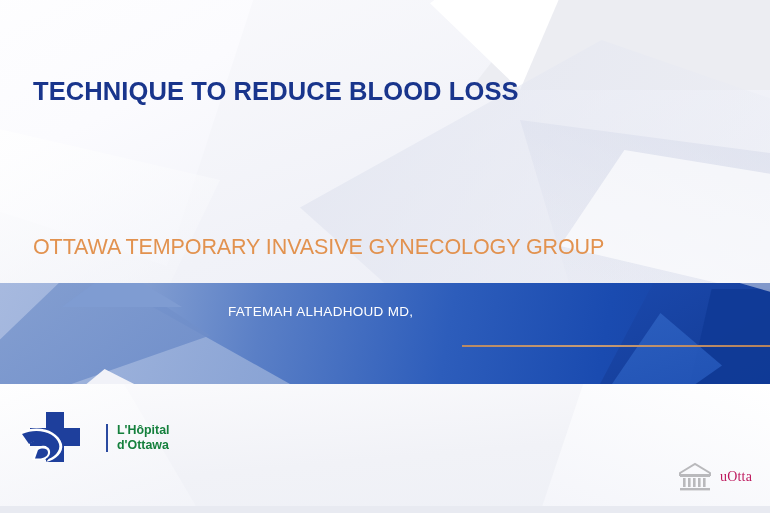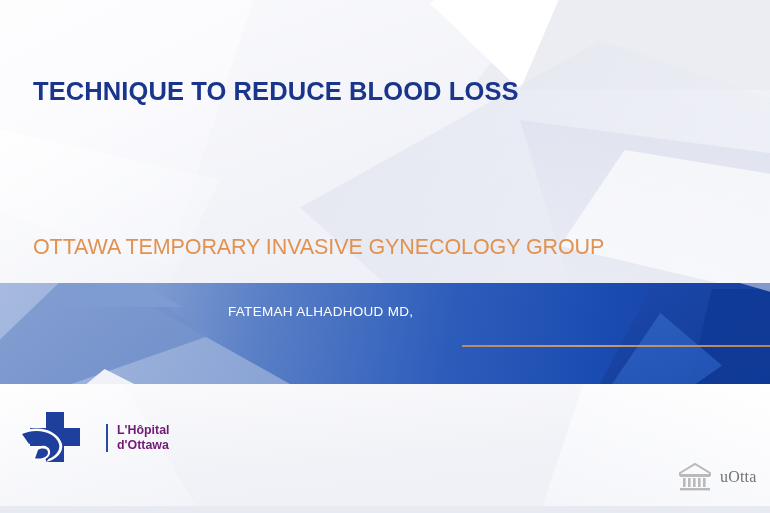--- a/index.html
+++ b/index.html
@@ -179,7 +179,7 @@
     font-size:12.4px;line-height:14.5px;font-weight:bold;color:#1d1d1d;
     white-space:nowrap;
   }
-  .toh-col.fr{color:#701a75;}
+  .toh-col.fr{color:#15803d;}
   .toh-div{
     width:2px;height:28px;background:#2a4aa0;
   }

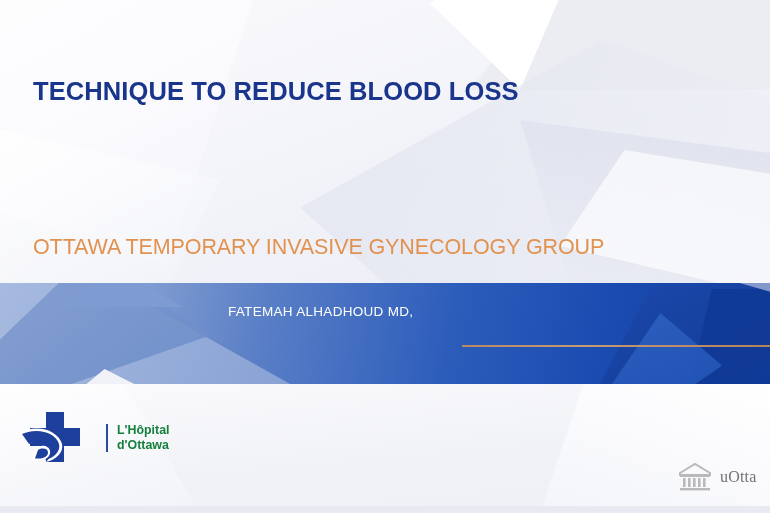--- a/index.html
+++ b/index.html
@@ -192,7 +192,7 @@
   .uo-mark{width:34px;height:30px;}
   .uo-text{
     font-family:"Liberation Serif", serif;
-    font-size:16px;color:#737373;white-space:nowrap;letter-spacing:.2px;
+    font-size:14px;color:#be185d;white-space:nowrap;letter-spacing:.2px;
   }
 </style>
 </head>

